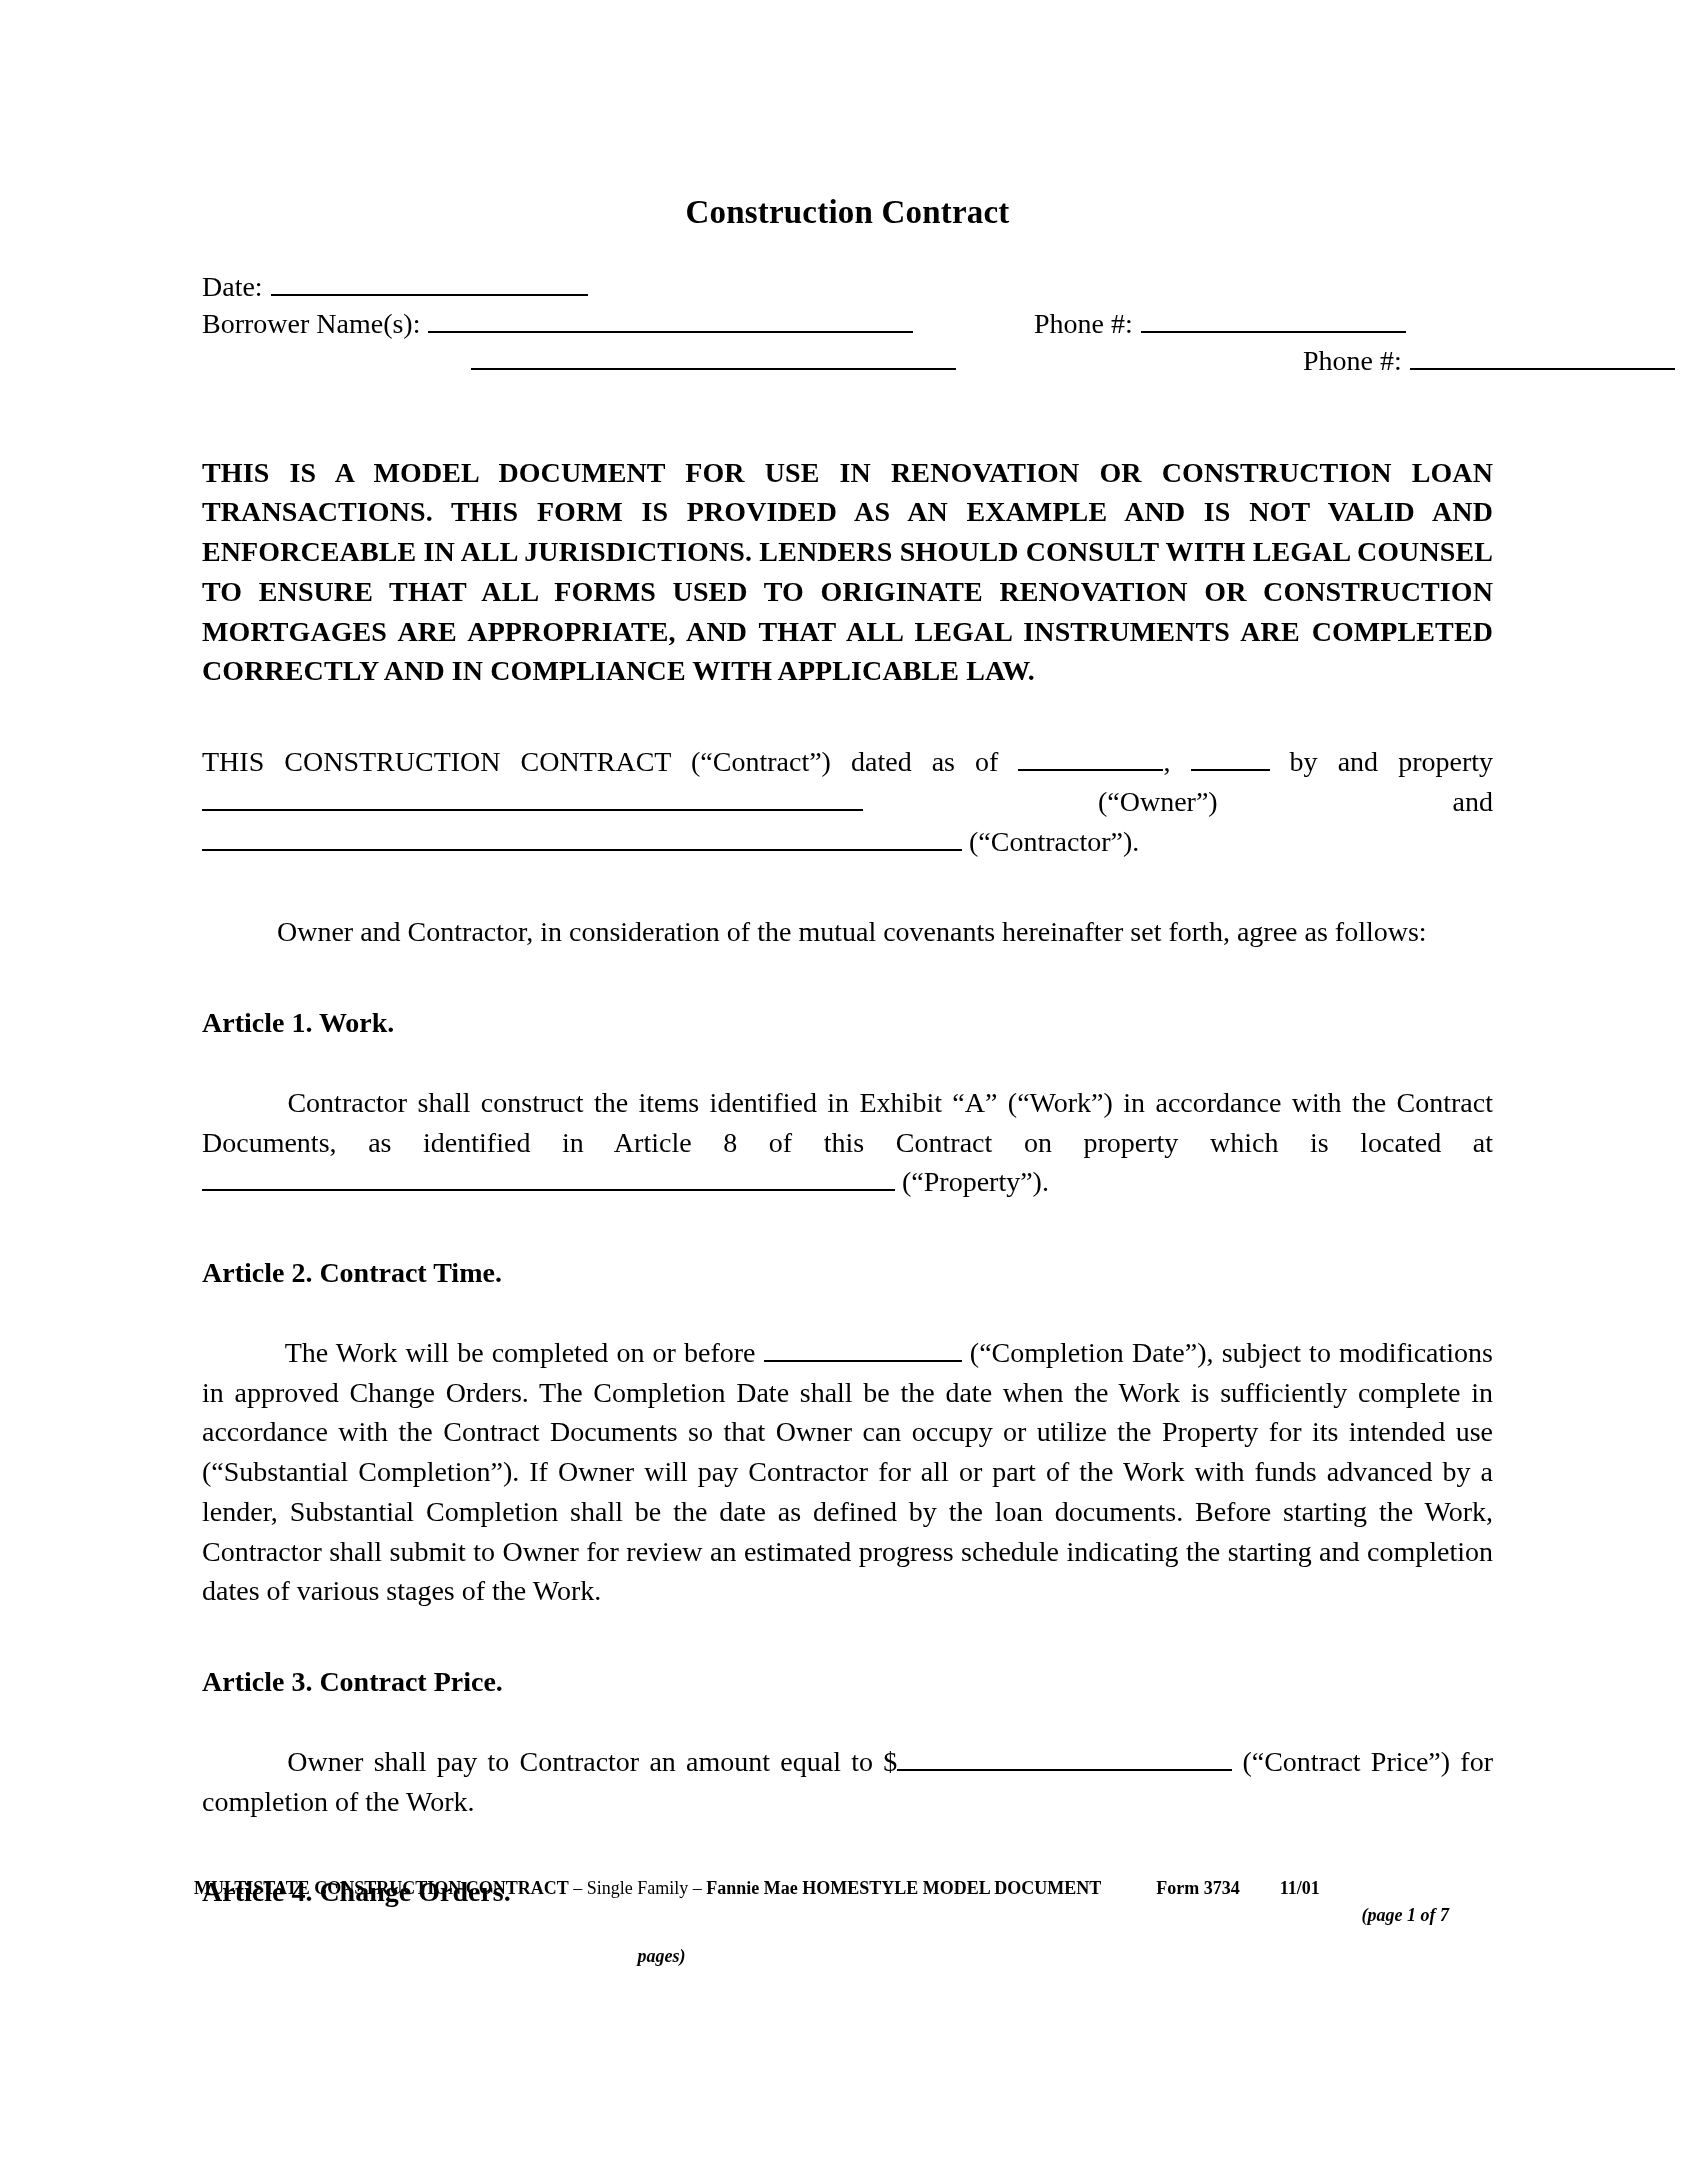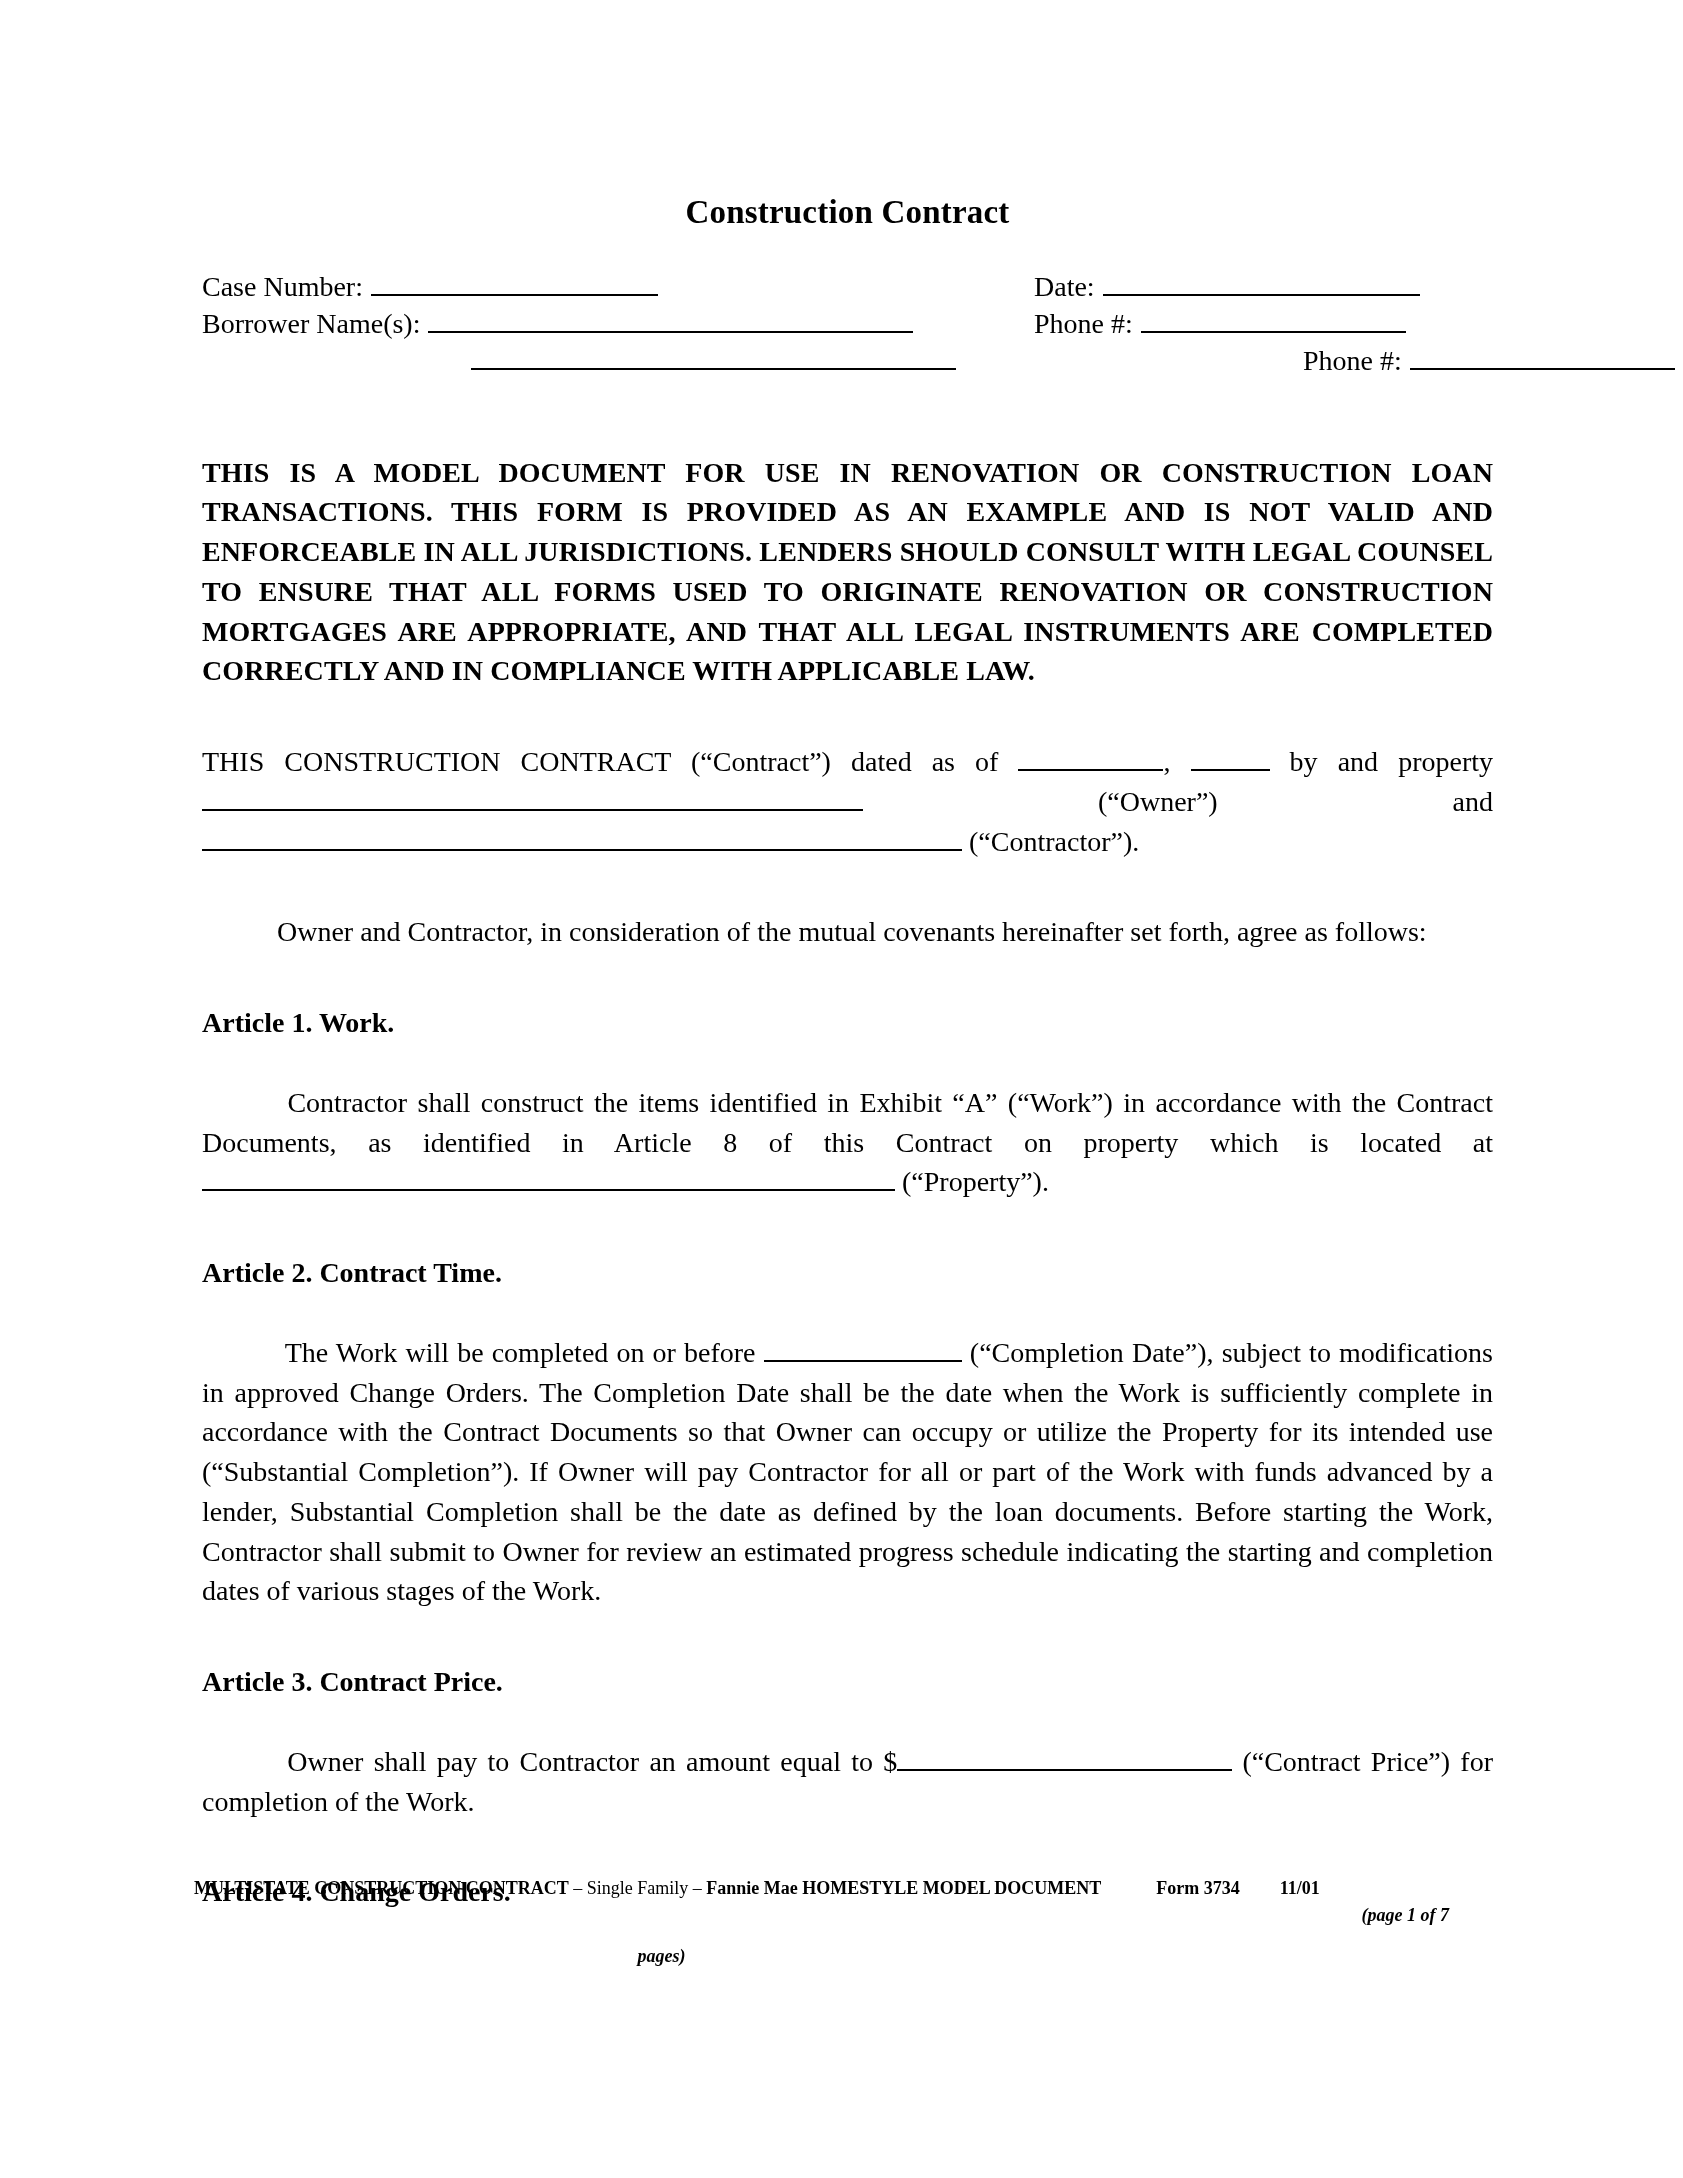--- a/index.html
+++ b/index.html
@@ -188,10 +188,6 @@
     <div class="fields">
 
       <div class="field-row">
-        <div class="fcol-left">
-          <span class="flabel">Case Number:</span>
-          <span class="rule case-num"></span>
-        </div>
         <div class="fcol-right">
           <span class="flabel">Date:</span>
           <span class="rule date"></span>

